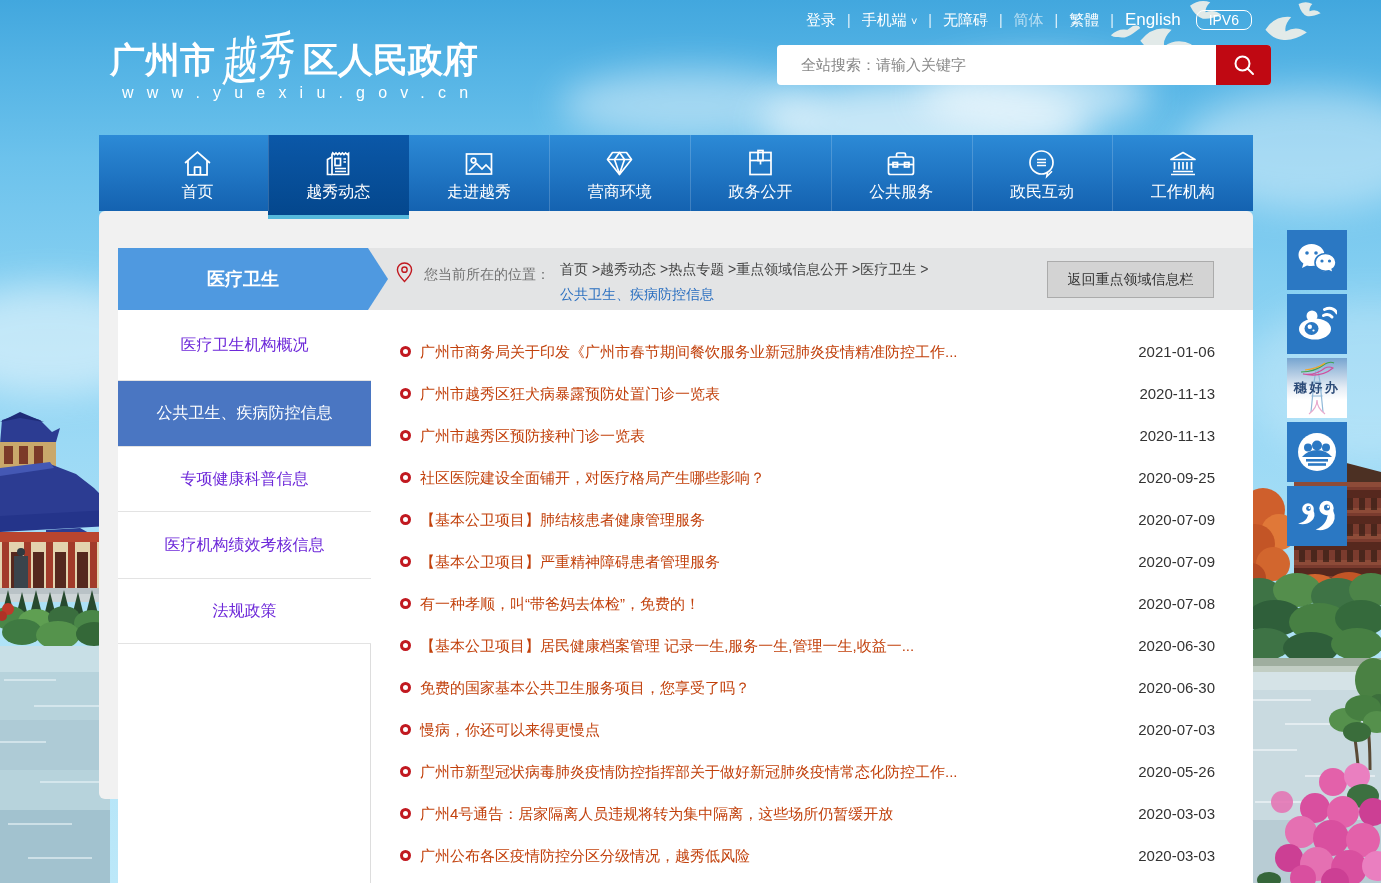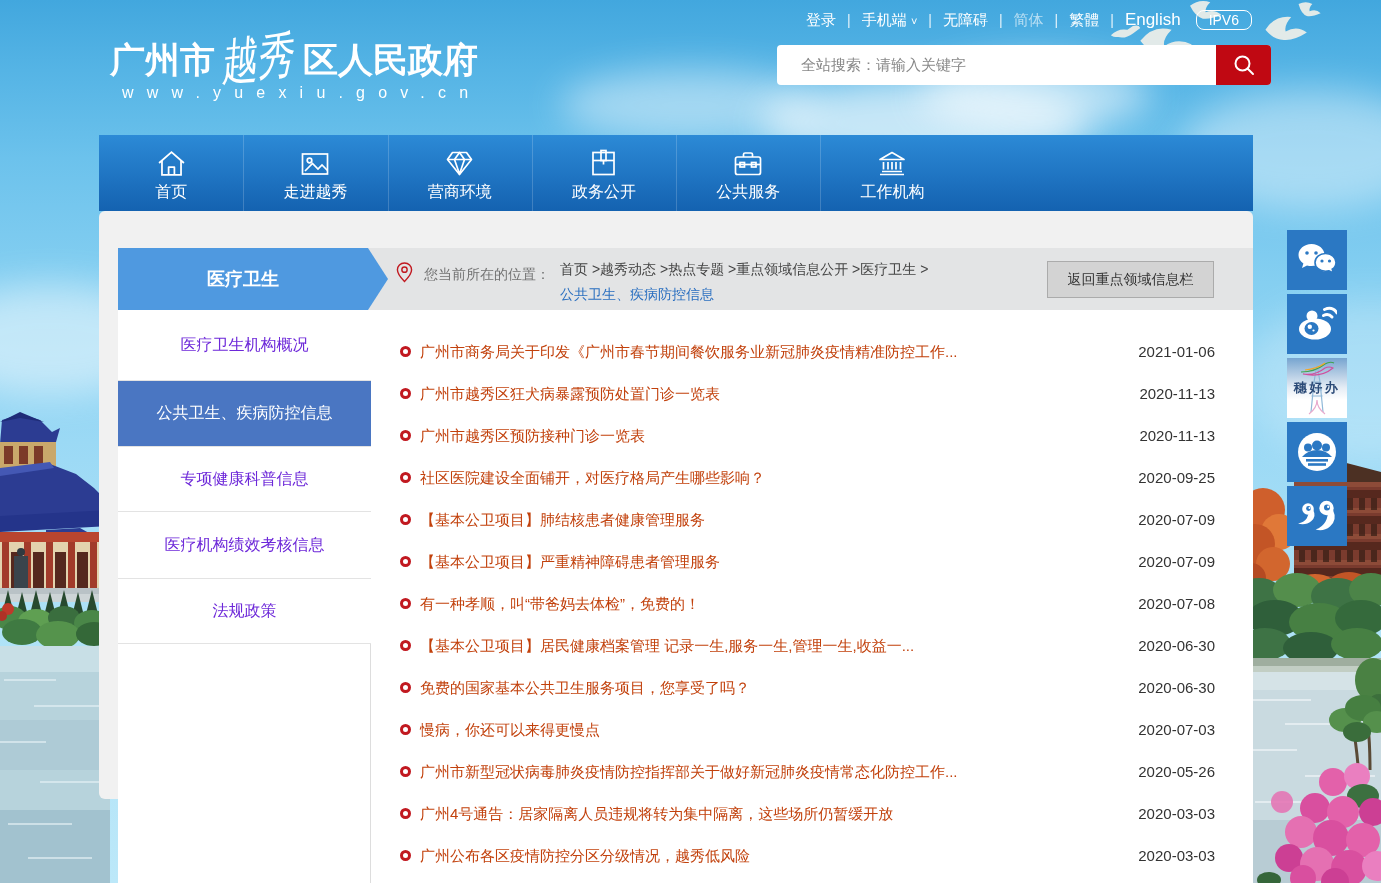--- a/index.html
+++ b/index.html
@@ -26,7 +26,7 @@
 .search .ph{position:absolute;left:24px;top:11px;font-size:15px;color:#888;}
 .search .sbtn{position:absolute;right:0;top:0;width:55px;height:40px;background:#c00812;border-radius:0 4px 4px 0;display:flex;align-items:center;justify-content:center;}
 
-.nav{position:absolute;left:99px;top:135px;width:1154px;height:76px;background:linear-gradient(180deg,#2c8ad6 0%,#1f74c2 55%,#1462b0 100%);display:flex;}
+.nav{position:absolute;left:99px;top:135px;width:1154px;height:76px;background:linear-gradient(180deg,#2c8ad6 0%,#1f74c2 55%,#1462b0 100%);display:flex;padding-left:28px;}
 .nav .it{position:relative;width:144.25px;height:76px;color:#fff;text-align:center;}
 .nav .it .ic{margin-top:12px;height:33px;display:flex;align-items:center;justify-content:center;}
 .nav .it .lb{font-size:16px;margin-top:2px;}

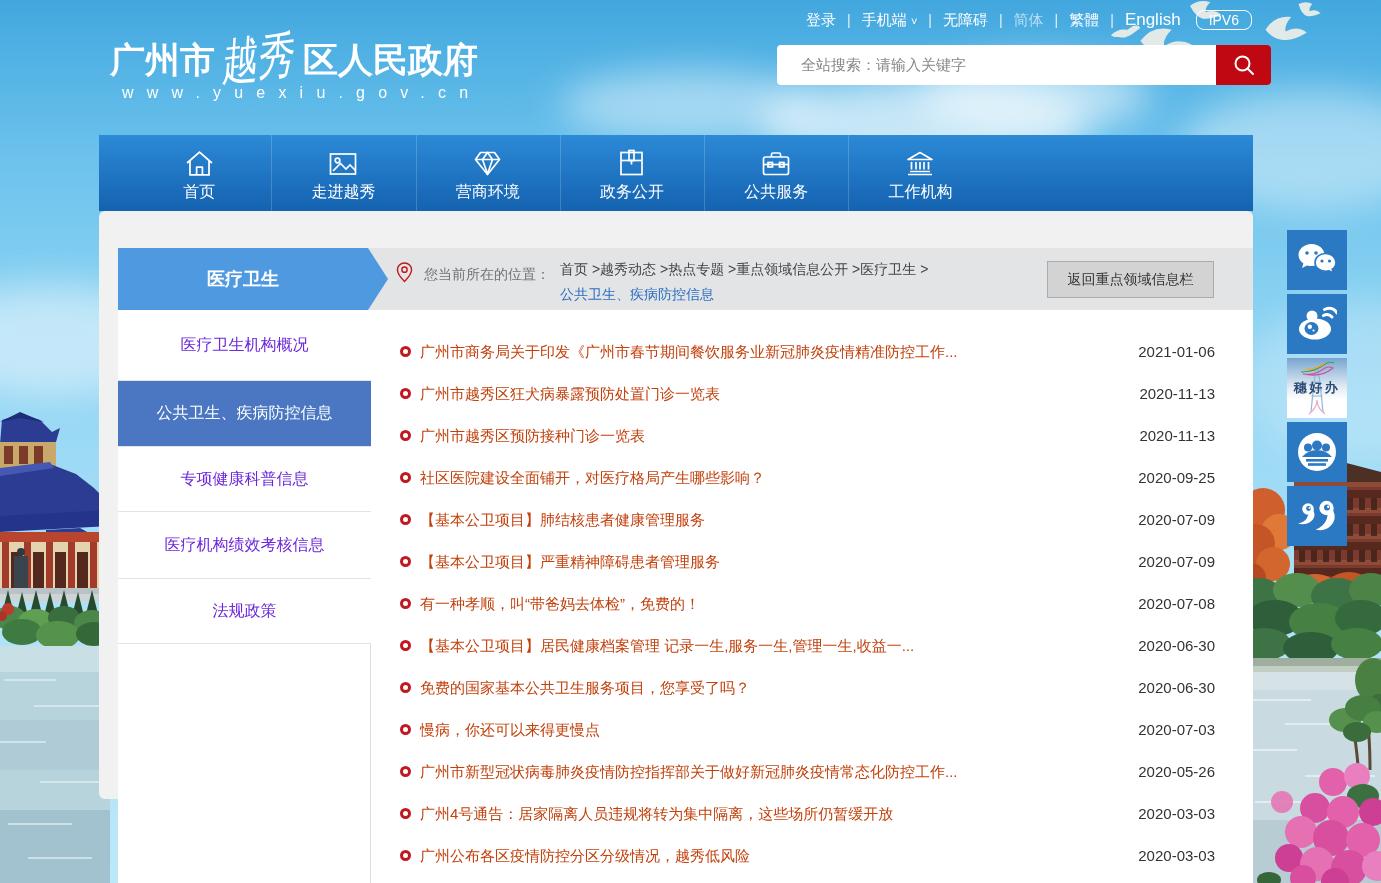--- a/index.html
+++ b/index.html
@@ -311,6 +311,17 @@
       </div>
       <div class="lb">首页</div>
     </div>
+ <div class="it act">
+      <div class="ic">
+        <svg width="30" height="30" viewBox="0 0 30 30" fill="none" stroke="#fff" stroke-width="1.7">
+          <path d="M9 5.5 L9.8 4 L11.4 5.5 L13 4 L14.6 5.5 L16.2 4 L17.8 5.5 L19.4 4 L21 5.5 L22.6 4 L24.2 5.5 L25.5 4.5 V25.5 H9 Z"></path>
+          <path d="M9 8 L4.5 10.5 V25.5 L9 25.5"></path>
+          <rect x="12" y="9.5" width="5.5" height="7"></rect>
+          <path d="M20.5 10 H23 M20.5 13 H23 M12 19.5 H23 M12 22.5 H23"></path>
+        </svg>
+      </div>
+      <div class="lb">越秀动态</div>
+    </div>
  <div class="it">
       <div class="ic">
         <svg width="30" height="30" viewBox="0 0 30 30" fill="none" stroke="#fff" stroke-width="1.7">

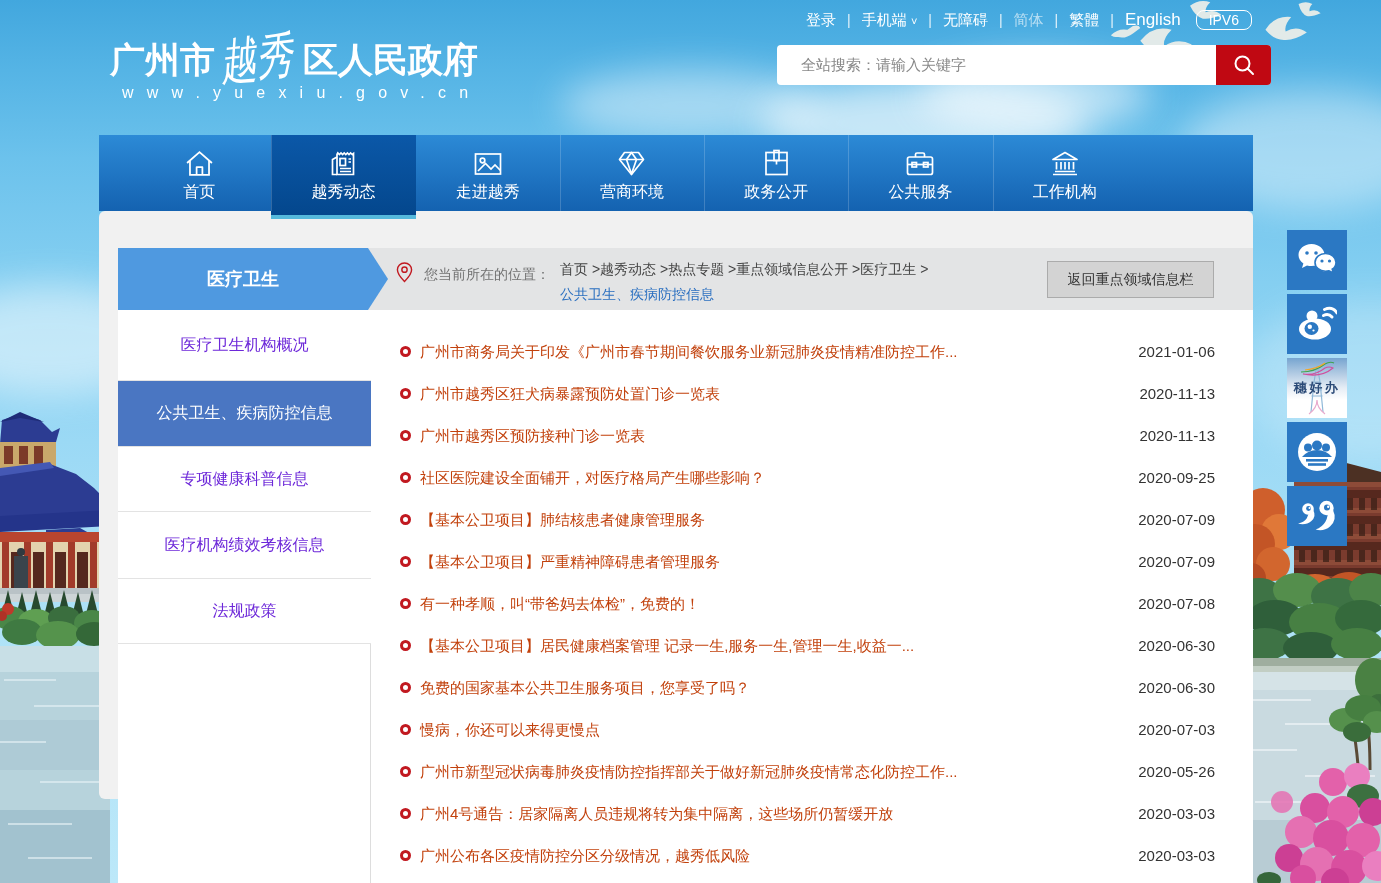--- a/index.html
+++ b/index.html
@@ -367,6 +367,16 @@
  <div class="it">
       <div class="ic">
         <svg width="30" height="30" viewBox="0 0 30 30" fill="none" stroke="#fff" stroke-width="1.7">
+          <circle cx="14.5" cy="13.5" r="11.5"></circle>
+          <path d="M10 10.5 H19 M10 13.5 H19 M10 16.5 H19"></path>
+          <path d="M20.5 23.5 L19.8 27.5 L25 22.3" stroke-width="1.6"></path>
+        </svg>
+      </div>
+      <div class="lb">政民互动</div>
+    </div>
+ <div class="it">
+      <div class="ic">
+        <svg width="30" height="30" viewBox="0 0 30 30" fill="none" stroke="#fff" stroke-width="1.7">
           <path d="M3 10.5 L15 3.5 L27 10.5 Z" stroke-linejoin="round"></path>
           <path d="M6.5 13 V20.5 M11 13 V20.5 M15 13 V20.5 M19 13 V20.5 M23.5 13 V20.5"></path>
           <path d="M5 22.5 H25 M3 25.5 H27"></path>

